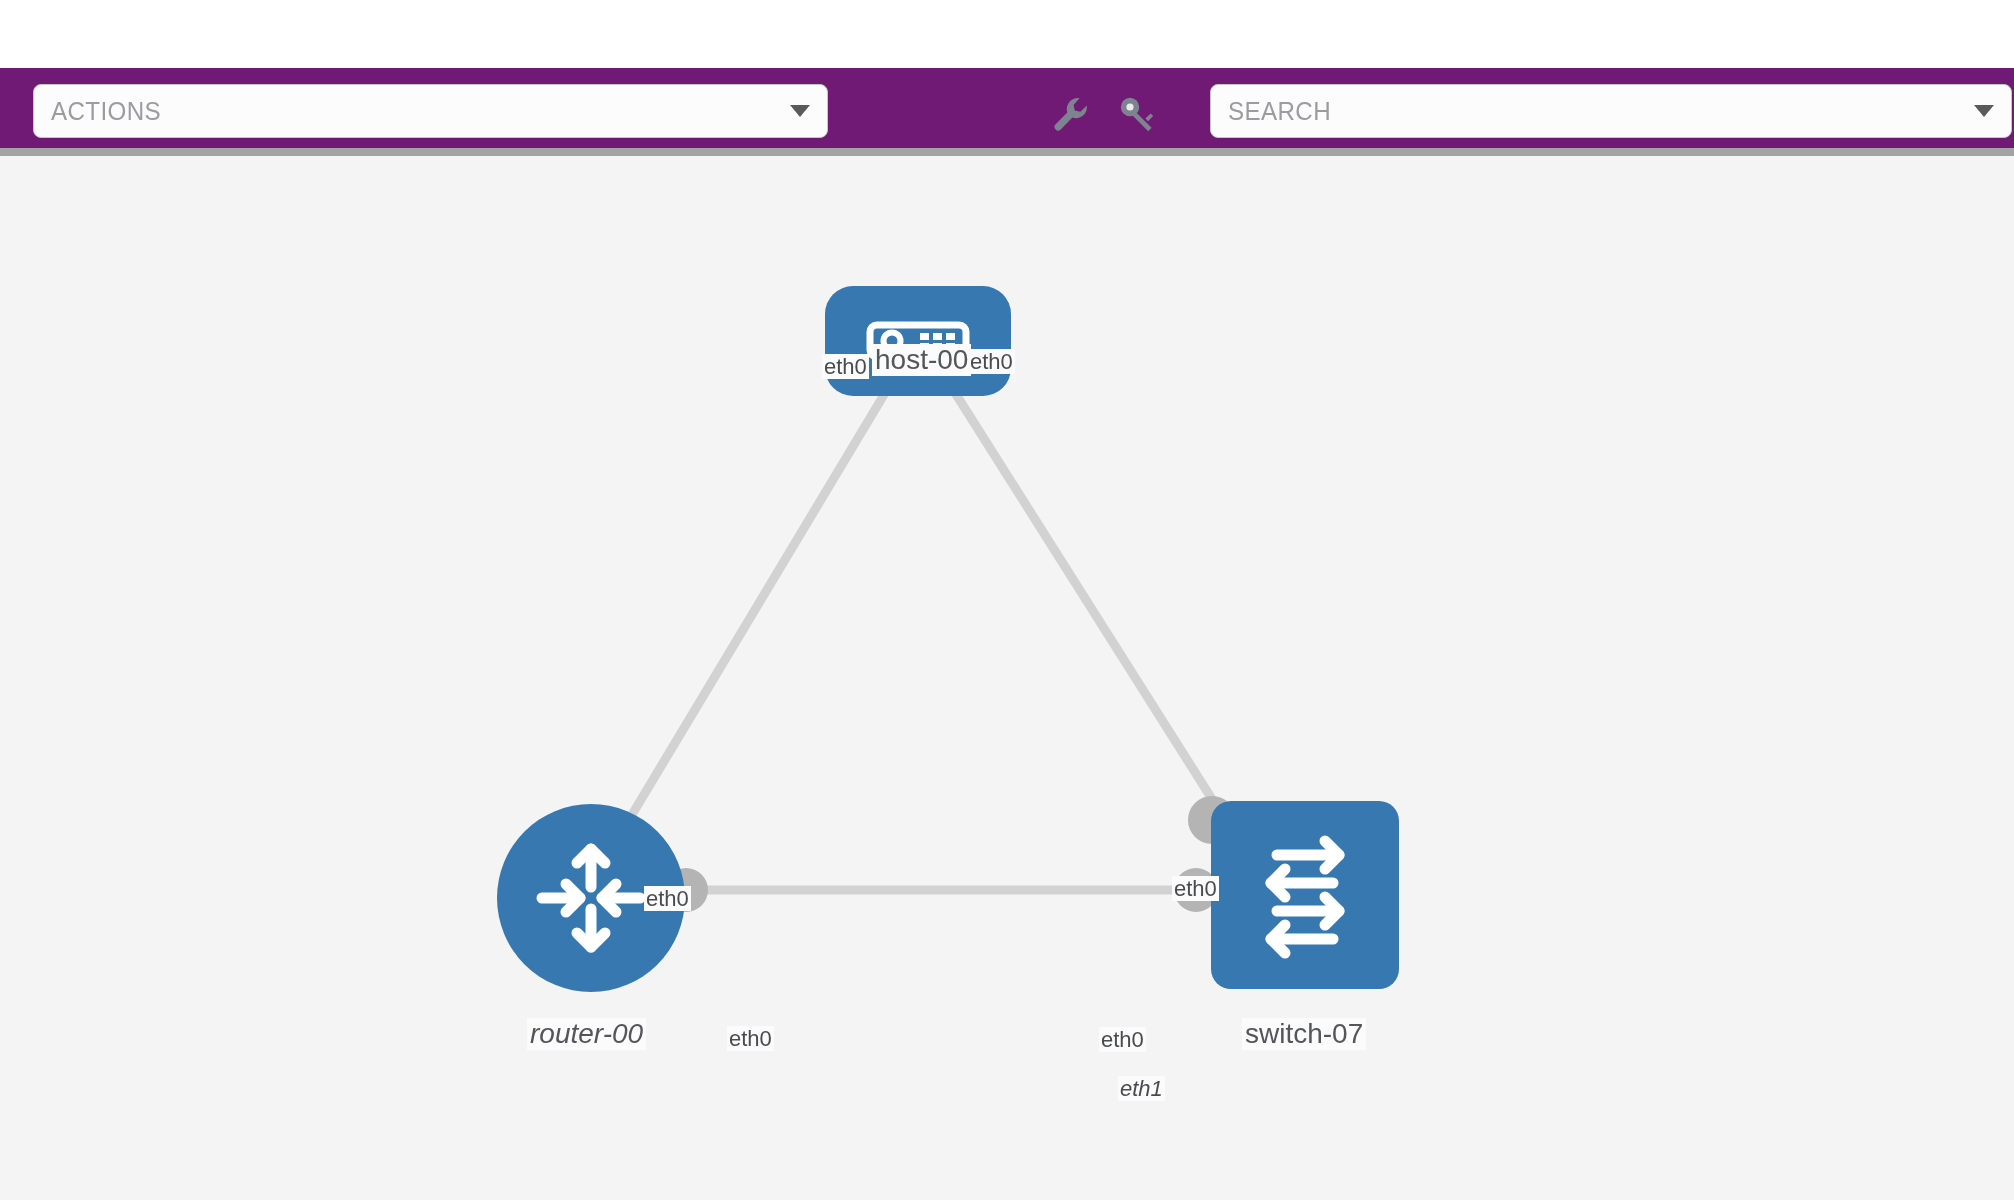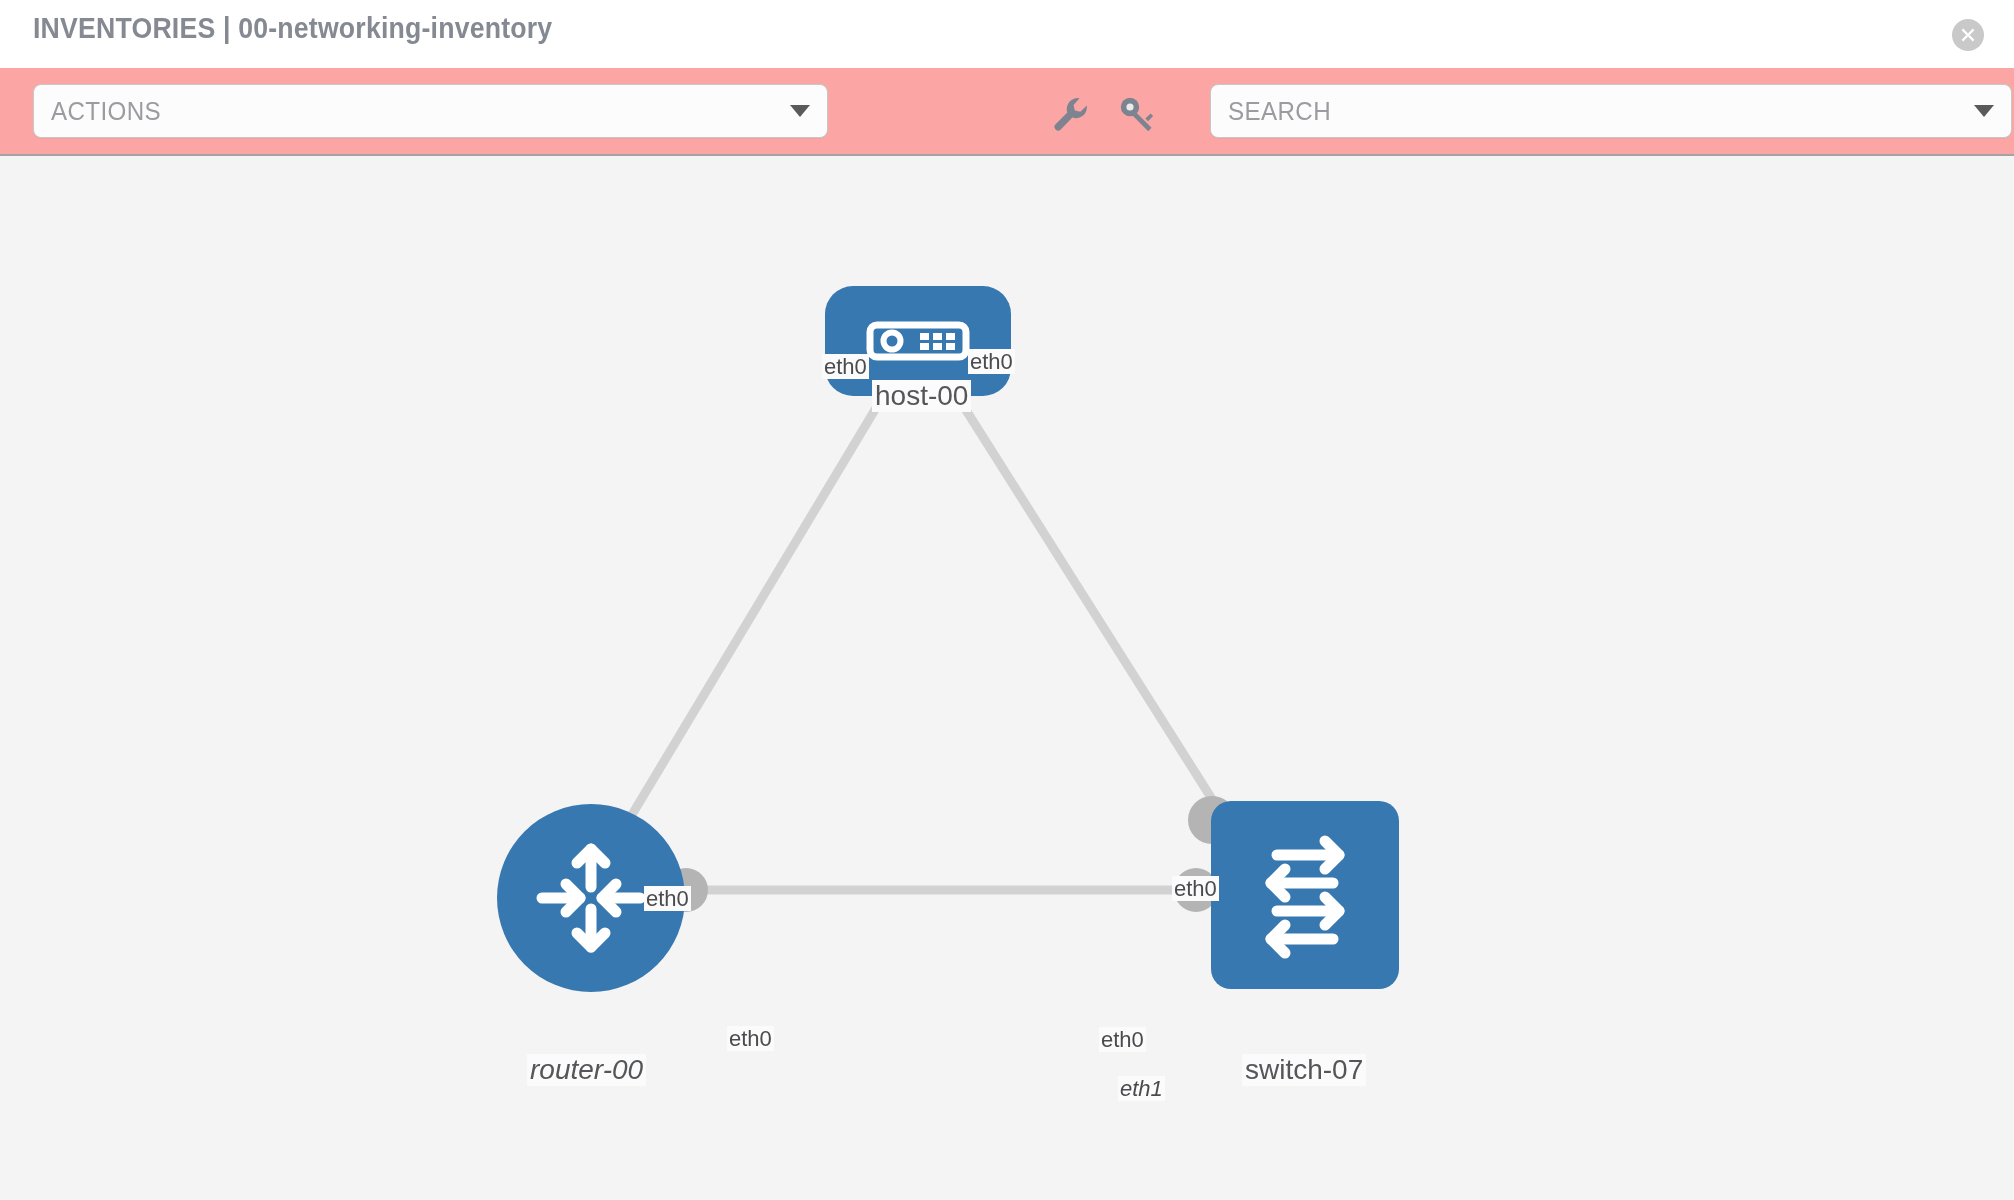--- a/index.html
+++ b/index.html
@@ -163,14 +163,6 @@
 
 <div id="app">
 
-  <div class="header">
-    <div class="header-title">INVENTORIES | 00-networking-inventory</div>
-    <div class="close-btn">
-      <svg width="20" height="20" viewBox="0 0 20 20" aria-hidden="true">
-        <path d="M5.2 3.6 L10 8.4 L14.8 3.6 L16.4 5.2 L11.6 10 L16.4 14.8 L14.8 16.4 L10 11.6 L5.2 16.4 L3.6 14.8 L8.4 10 L3.6 5.2 Z" fill="#ffffff"></path>
-      </svg>
-    </div>
-  </div>
 
   <div class="toolbar">
 

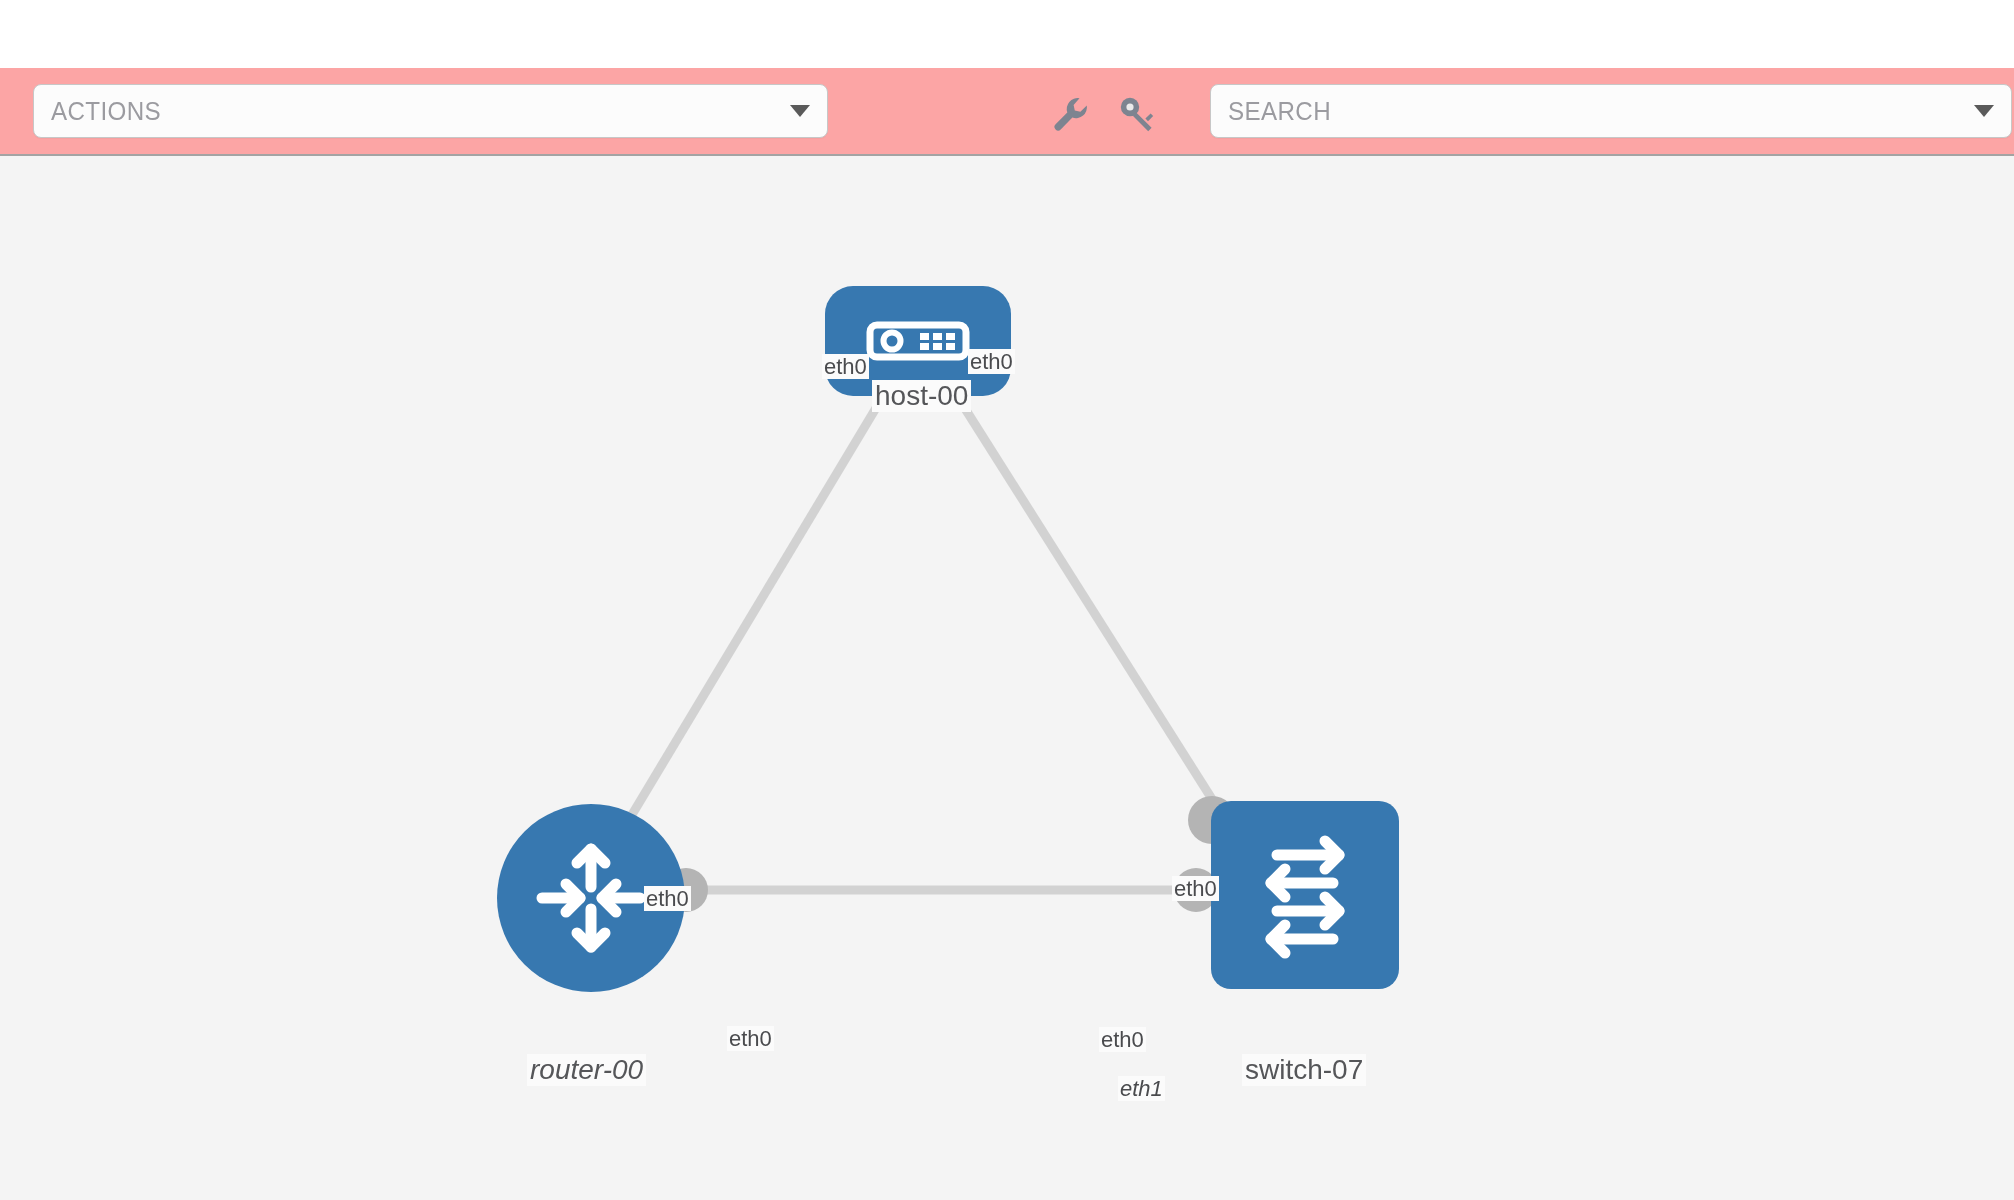--- a/index.html
+++ b/index.html
@@ -57,8 +57,8 @@
     position: absolute;
     left: 0; top: 68px;
     width: 2014px; height: 88px;
-    background: #fca5a5;
-    border-bottom: 2px solid #a3a3a3;
+    background: #701a75;
+    border-bottom: 8px solid #a3a3a3;
   }
   .select-box {
     position: absolute;

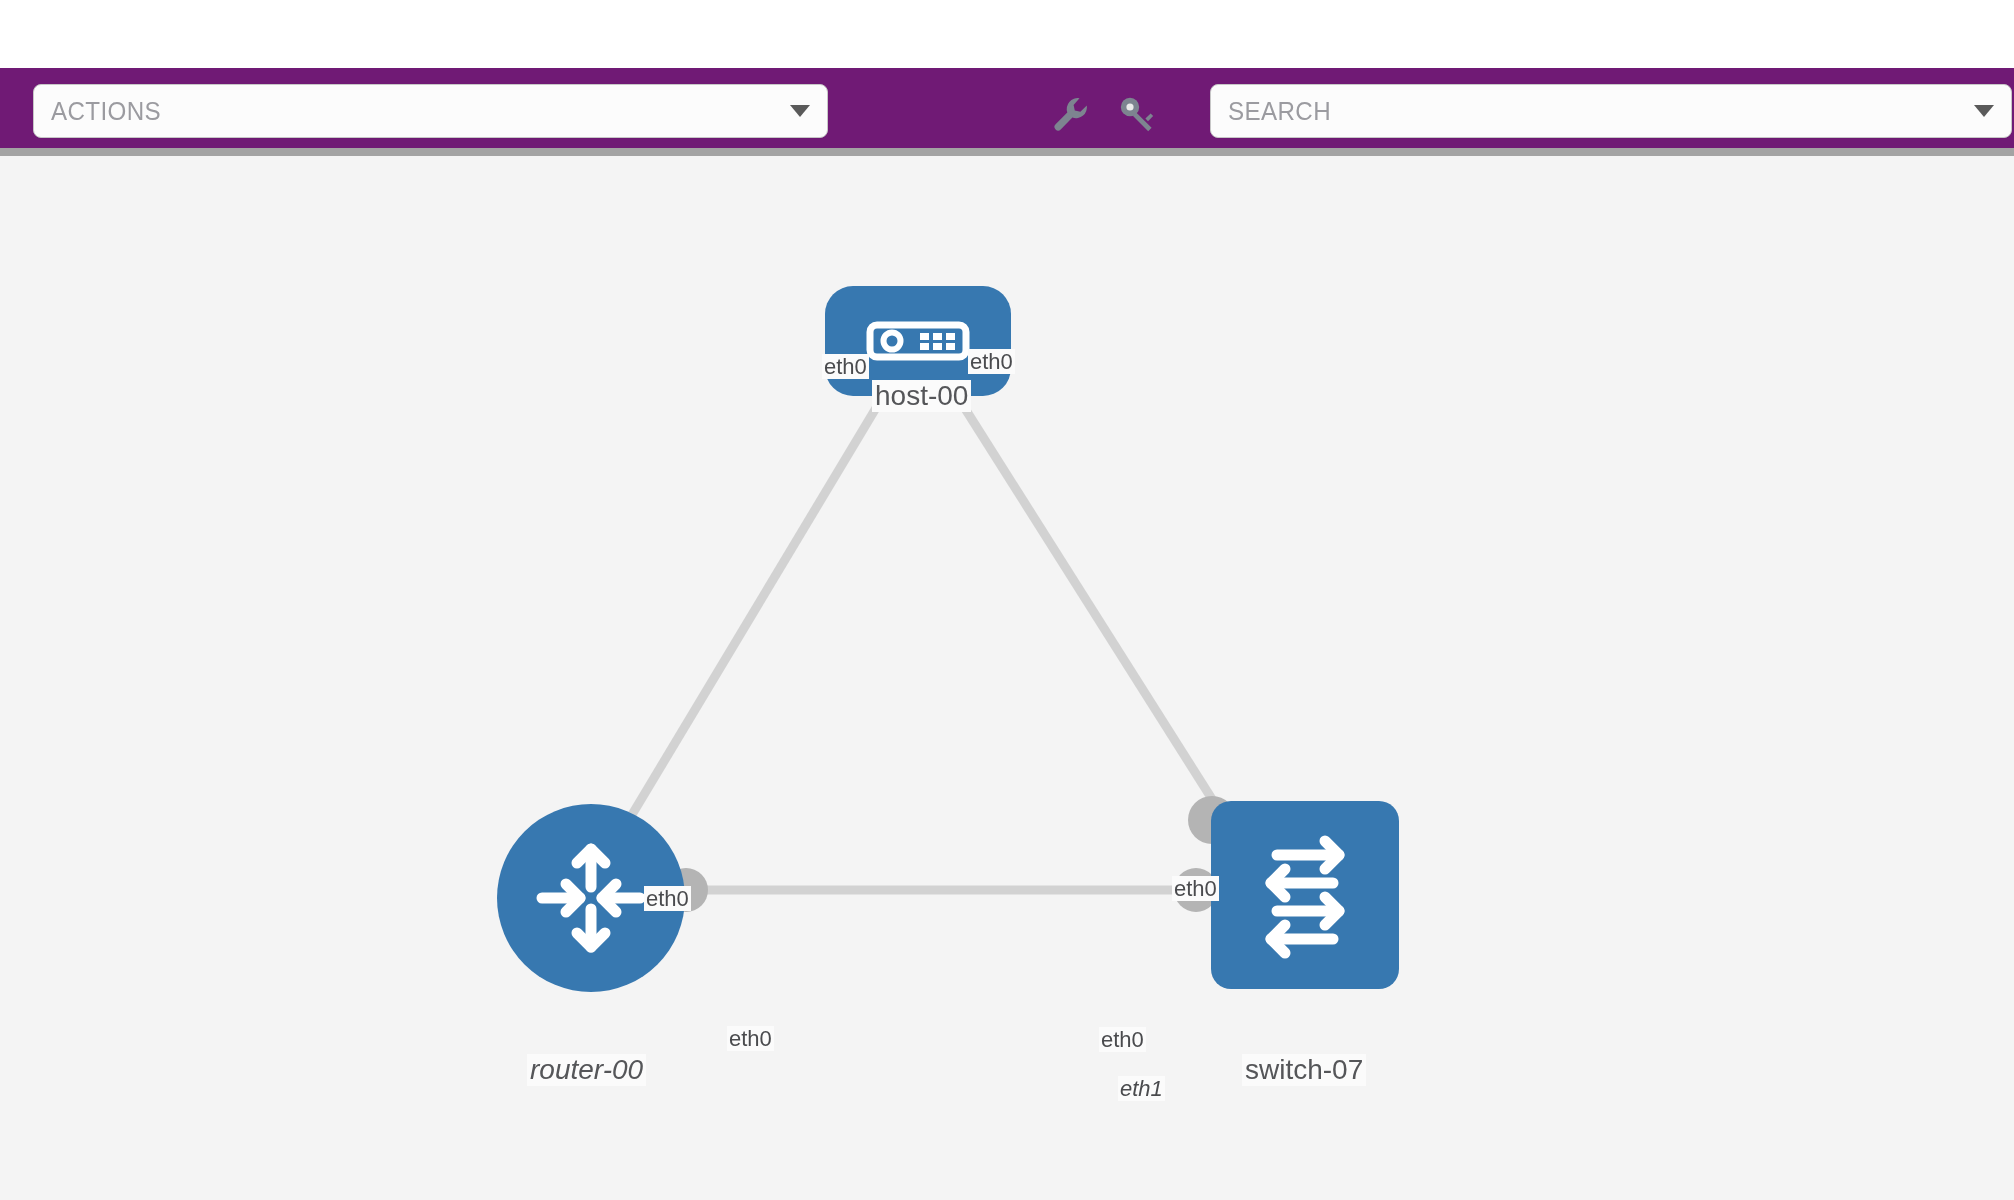--- a/index.html
+++ b/index.html
@@ -140,7 +140,6 @@
     padding: 0 3px;
     white-space: nowrap;
     line-height: 1.15;
-    margin-top: 36px;
   }
   .edge-label {
     position: absolute;

